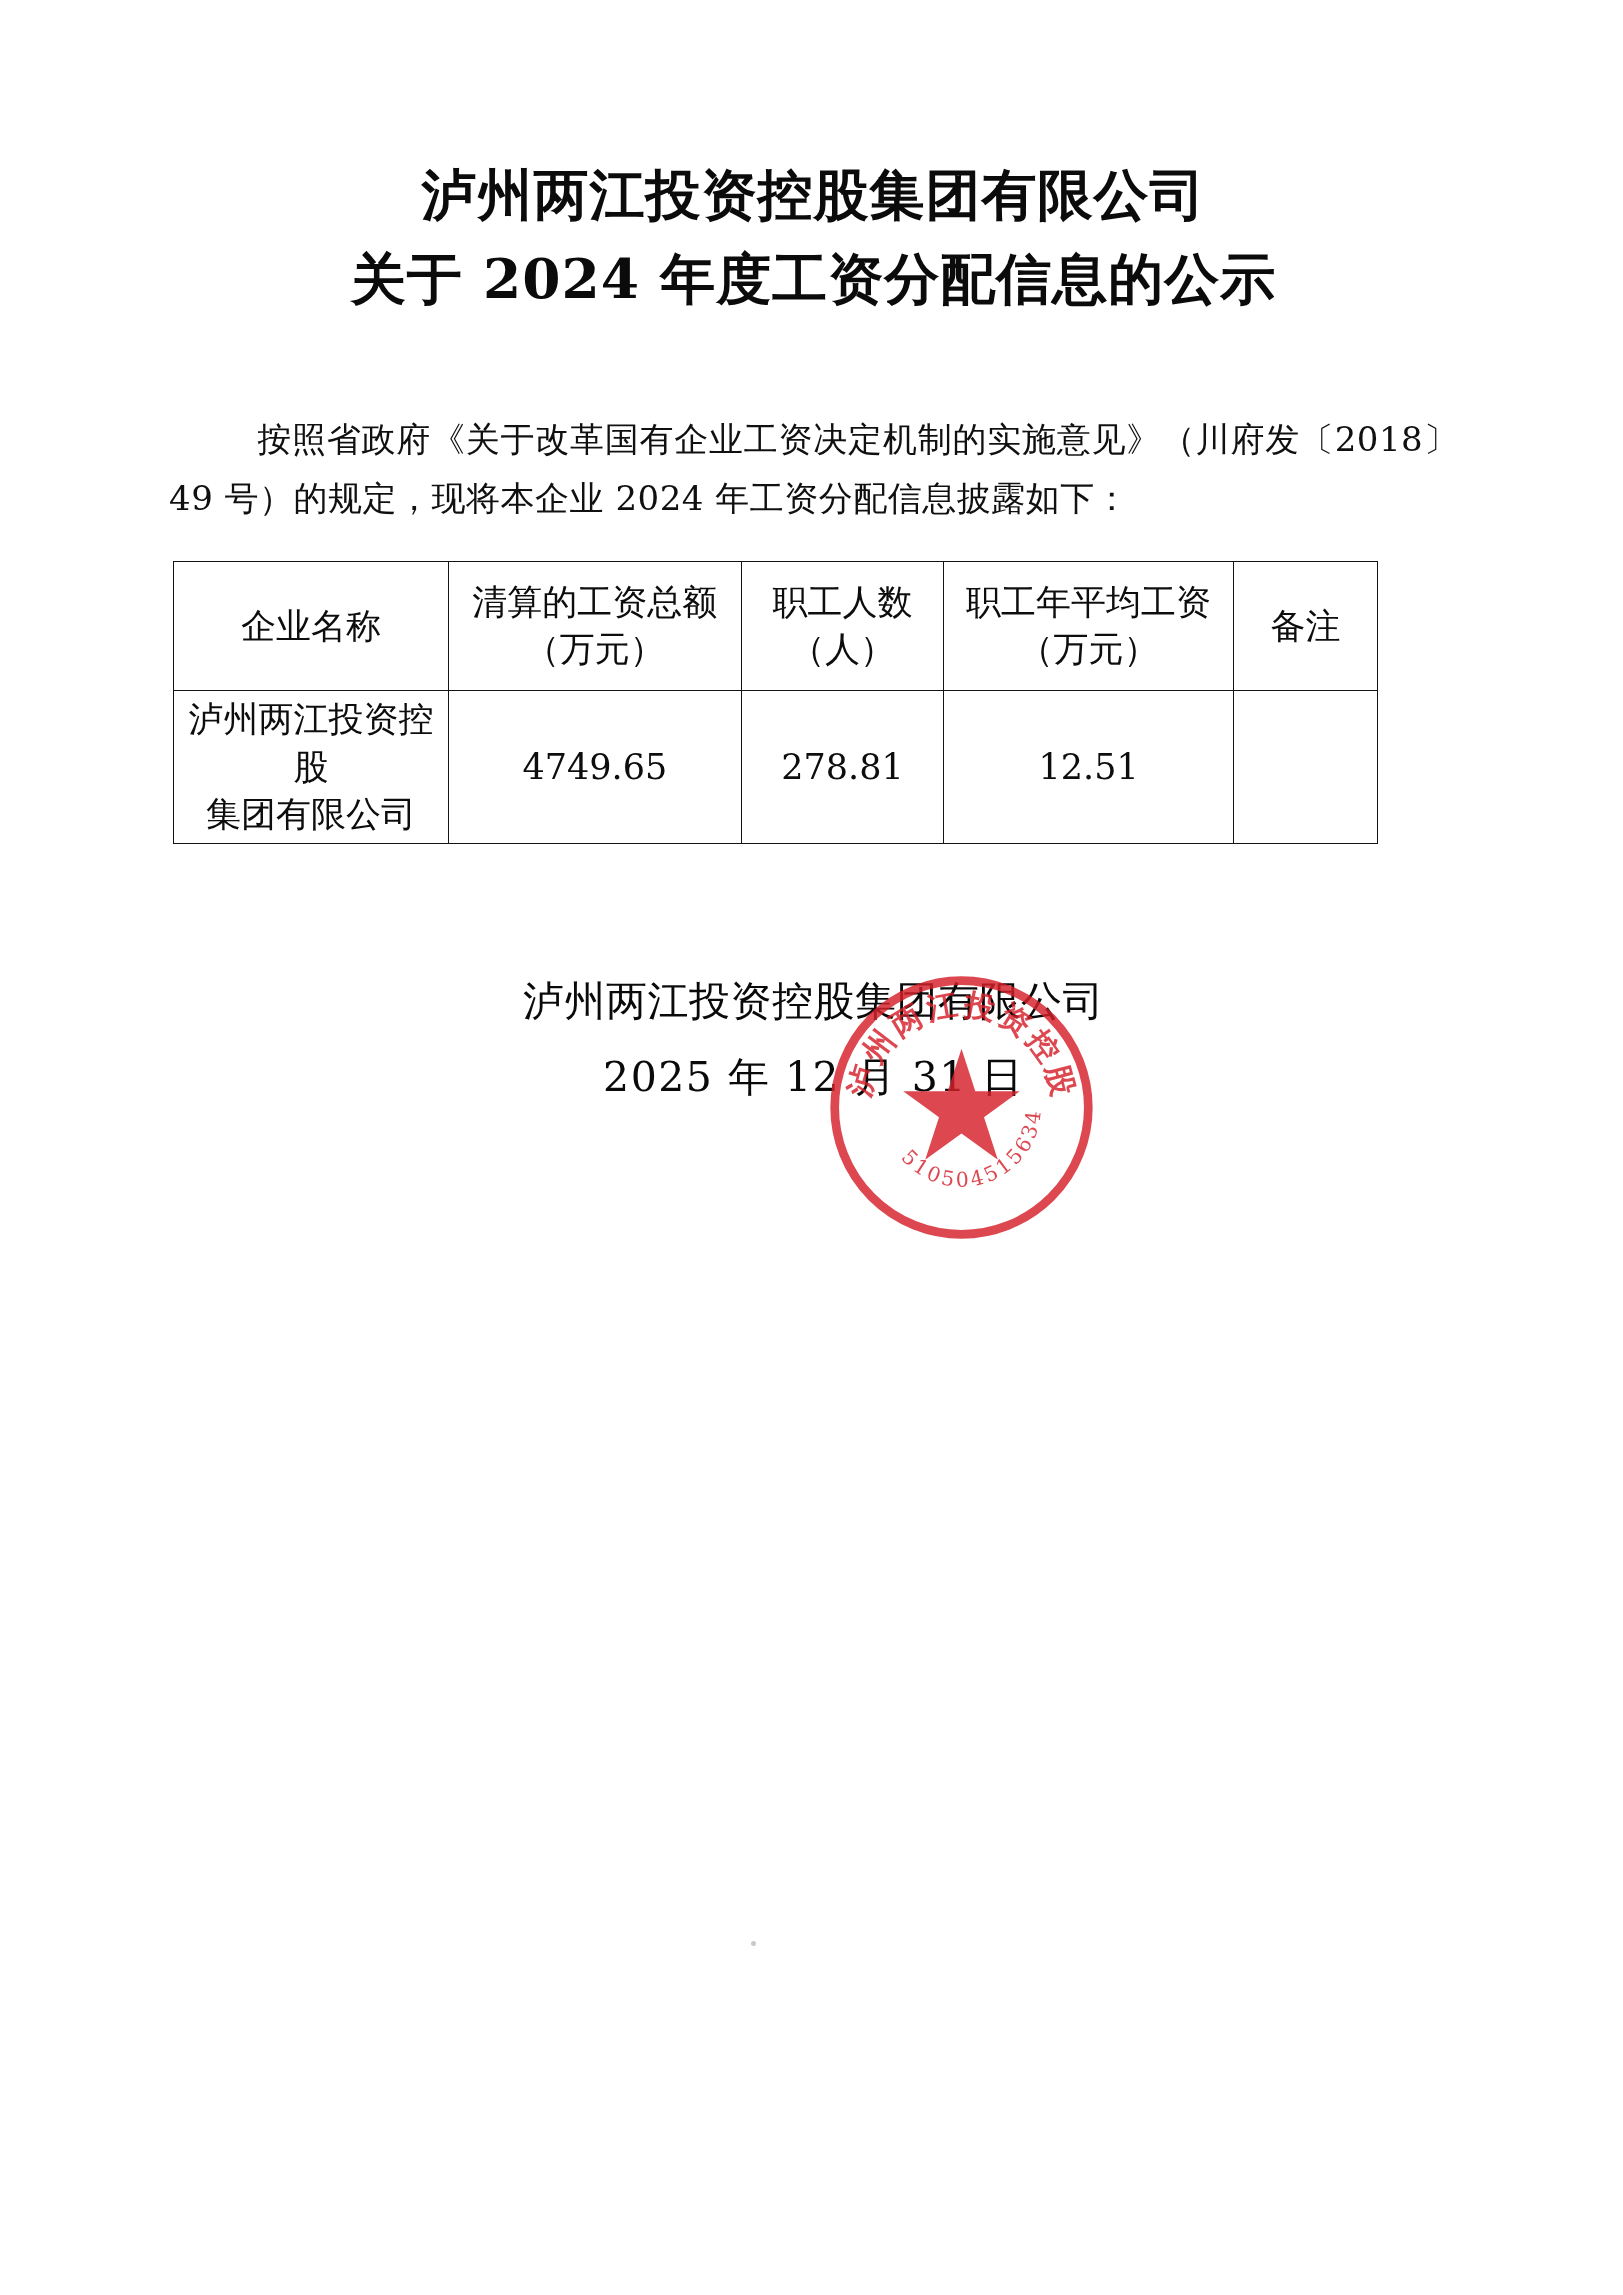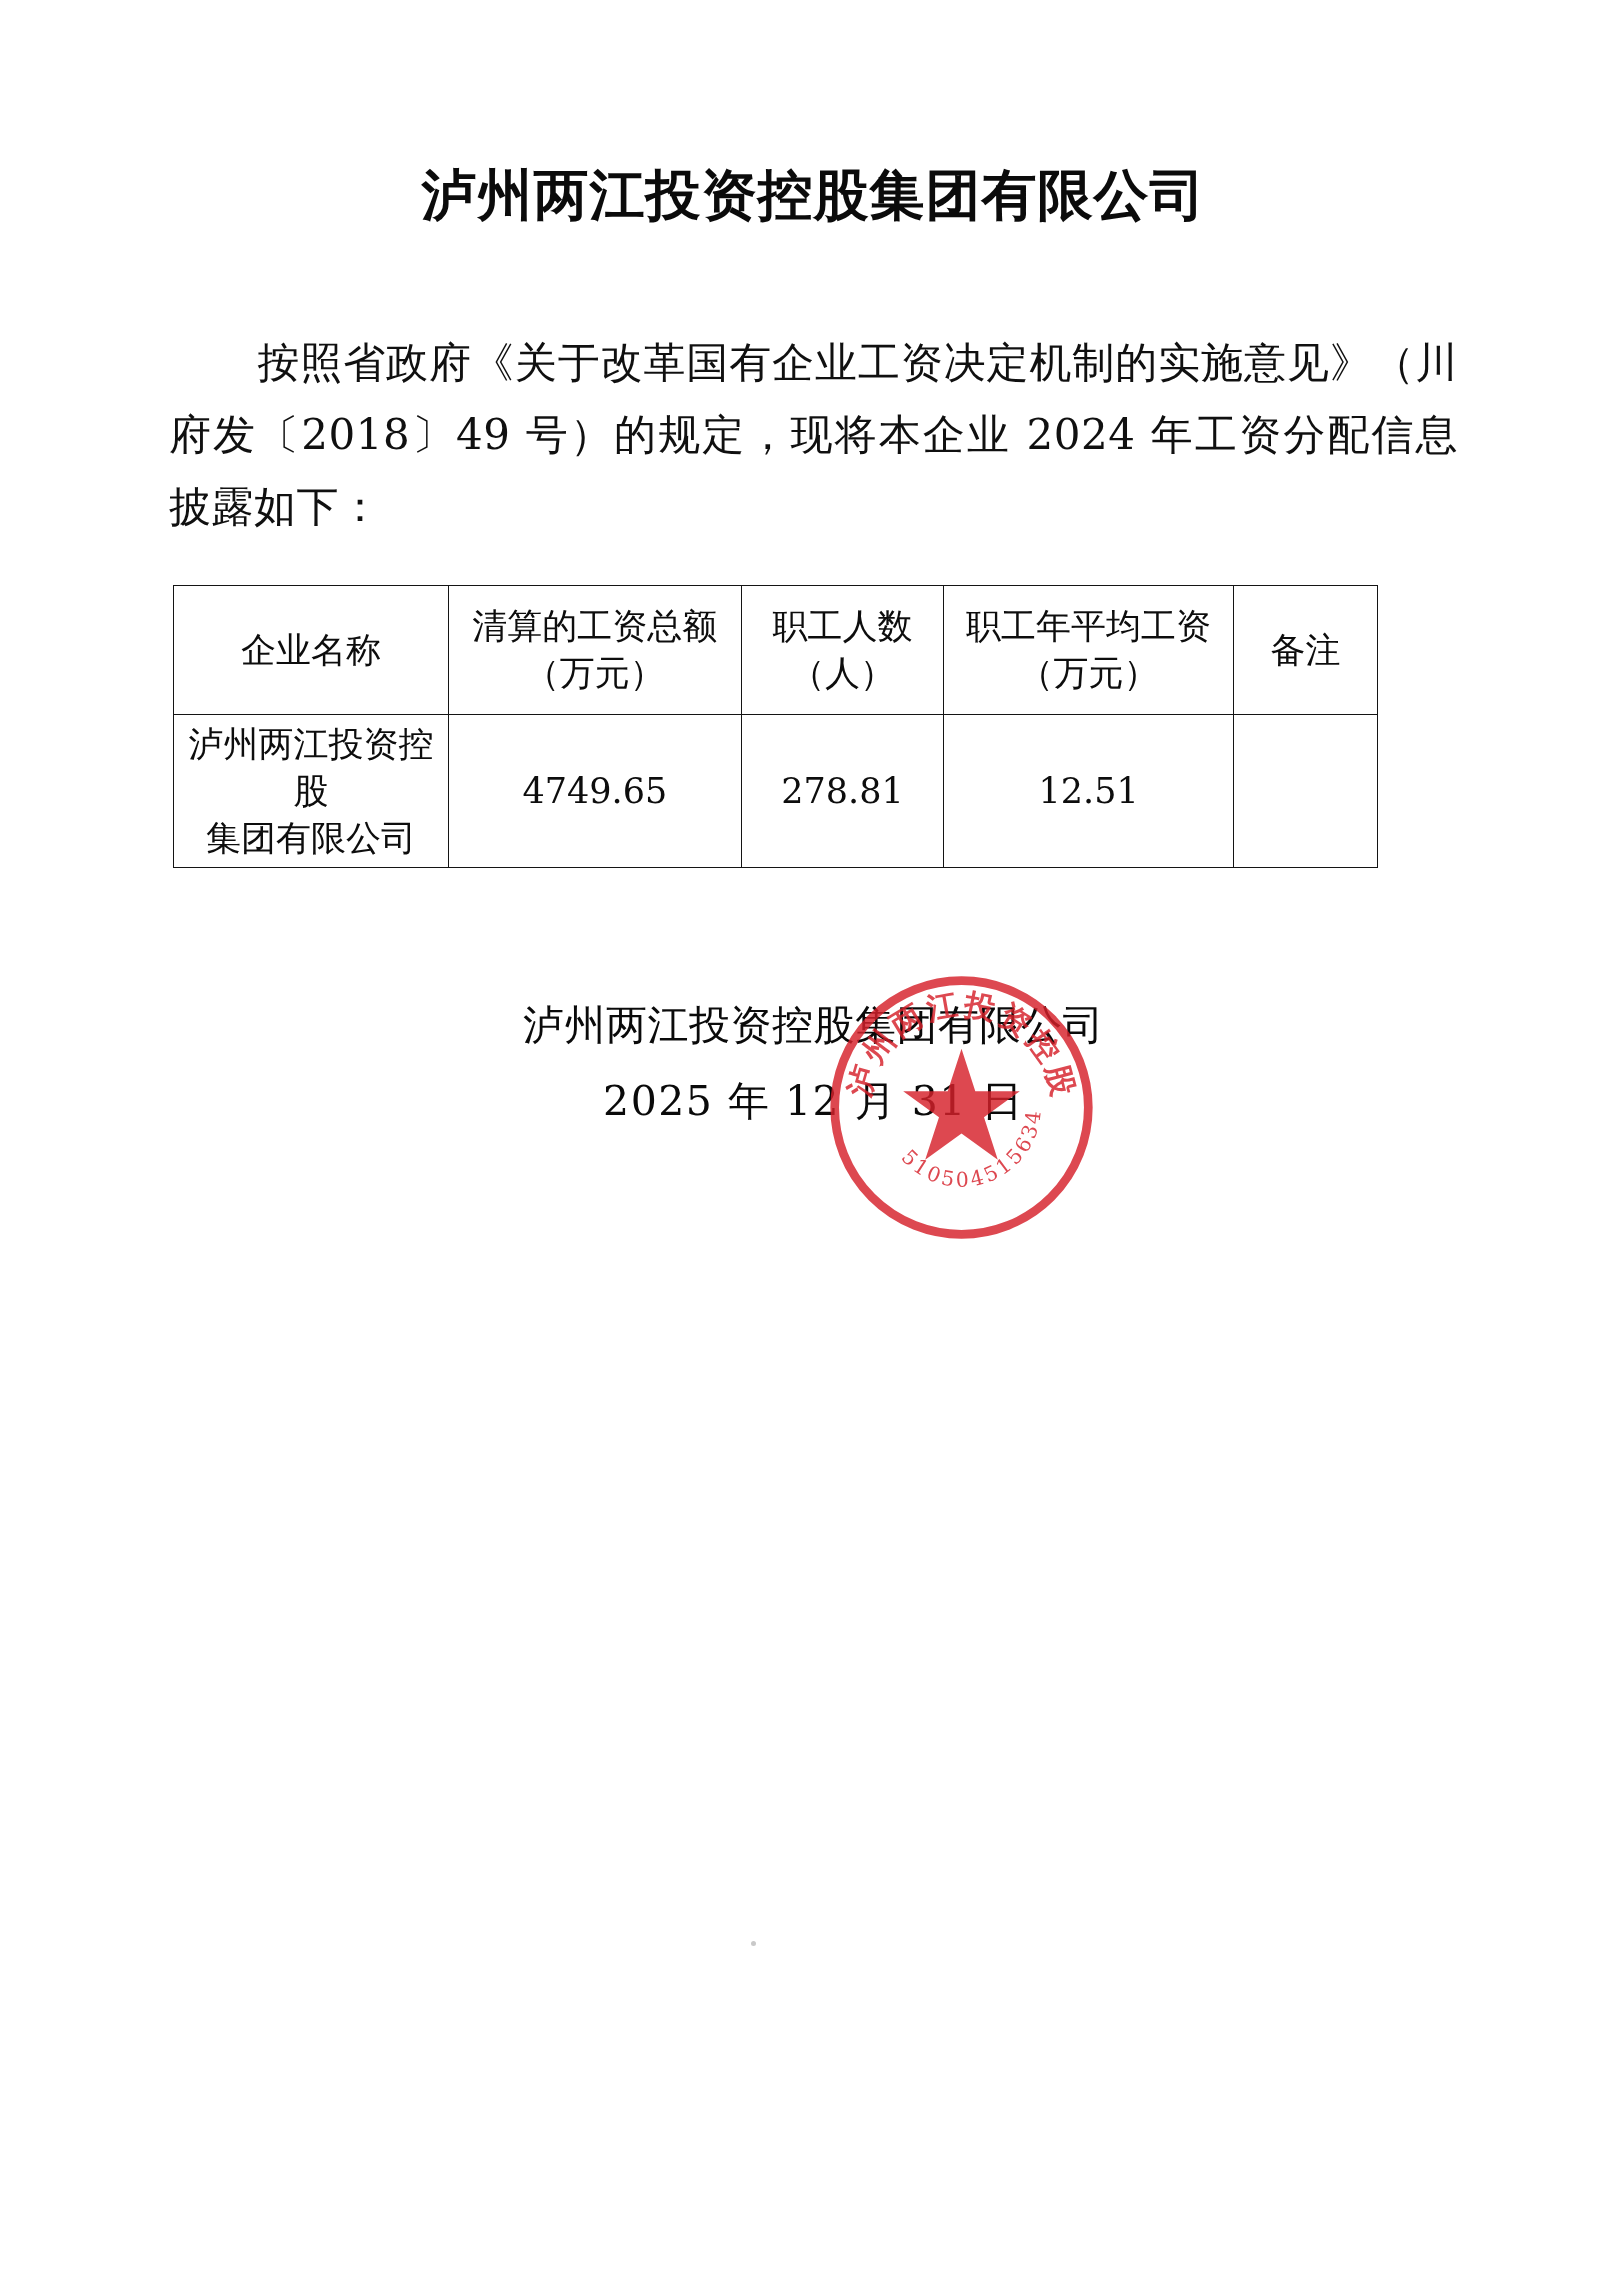--- a/index.html
+++ b/index.html
@@ -130,6 +130,7 @@
 
     <div class="doc-title">
       <span class="line">泸州两江投资控股集团有限公司</span>
+      <span class="line">关于 2024 年度工资分配信息的公示</span>
     </div>
 
     <p class="body-text"><span class="indent"></span><span>按照省政府《关于改革国有企业工资决定机制的实施意见》（川府发〔2018〕49 号）的规定，现将本企业 2024 年工资分配信息披露如下：</span></p>

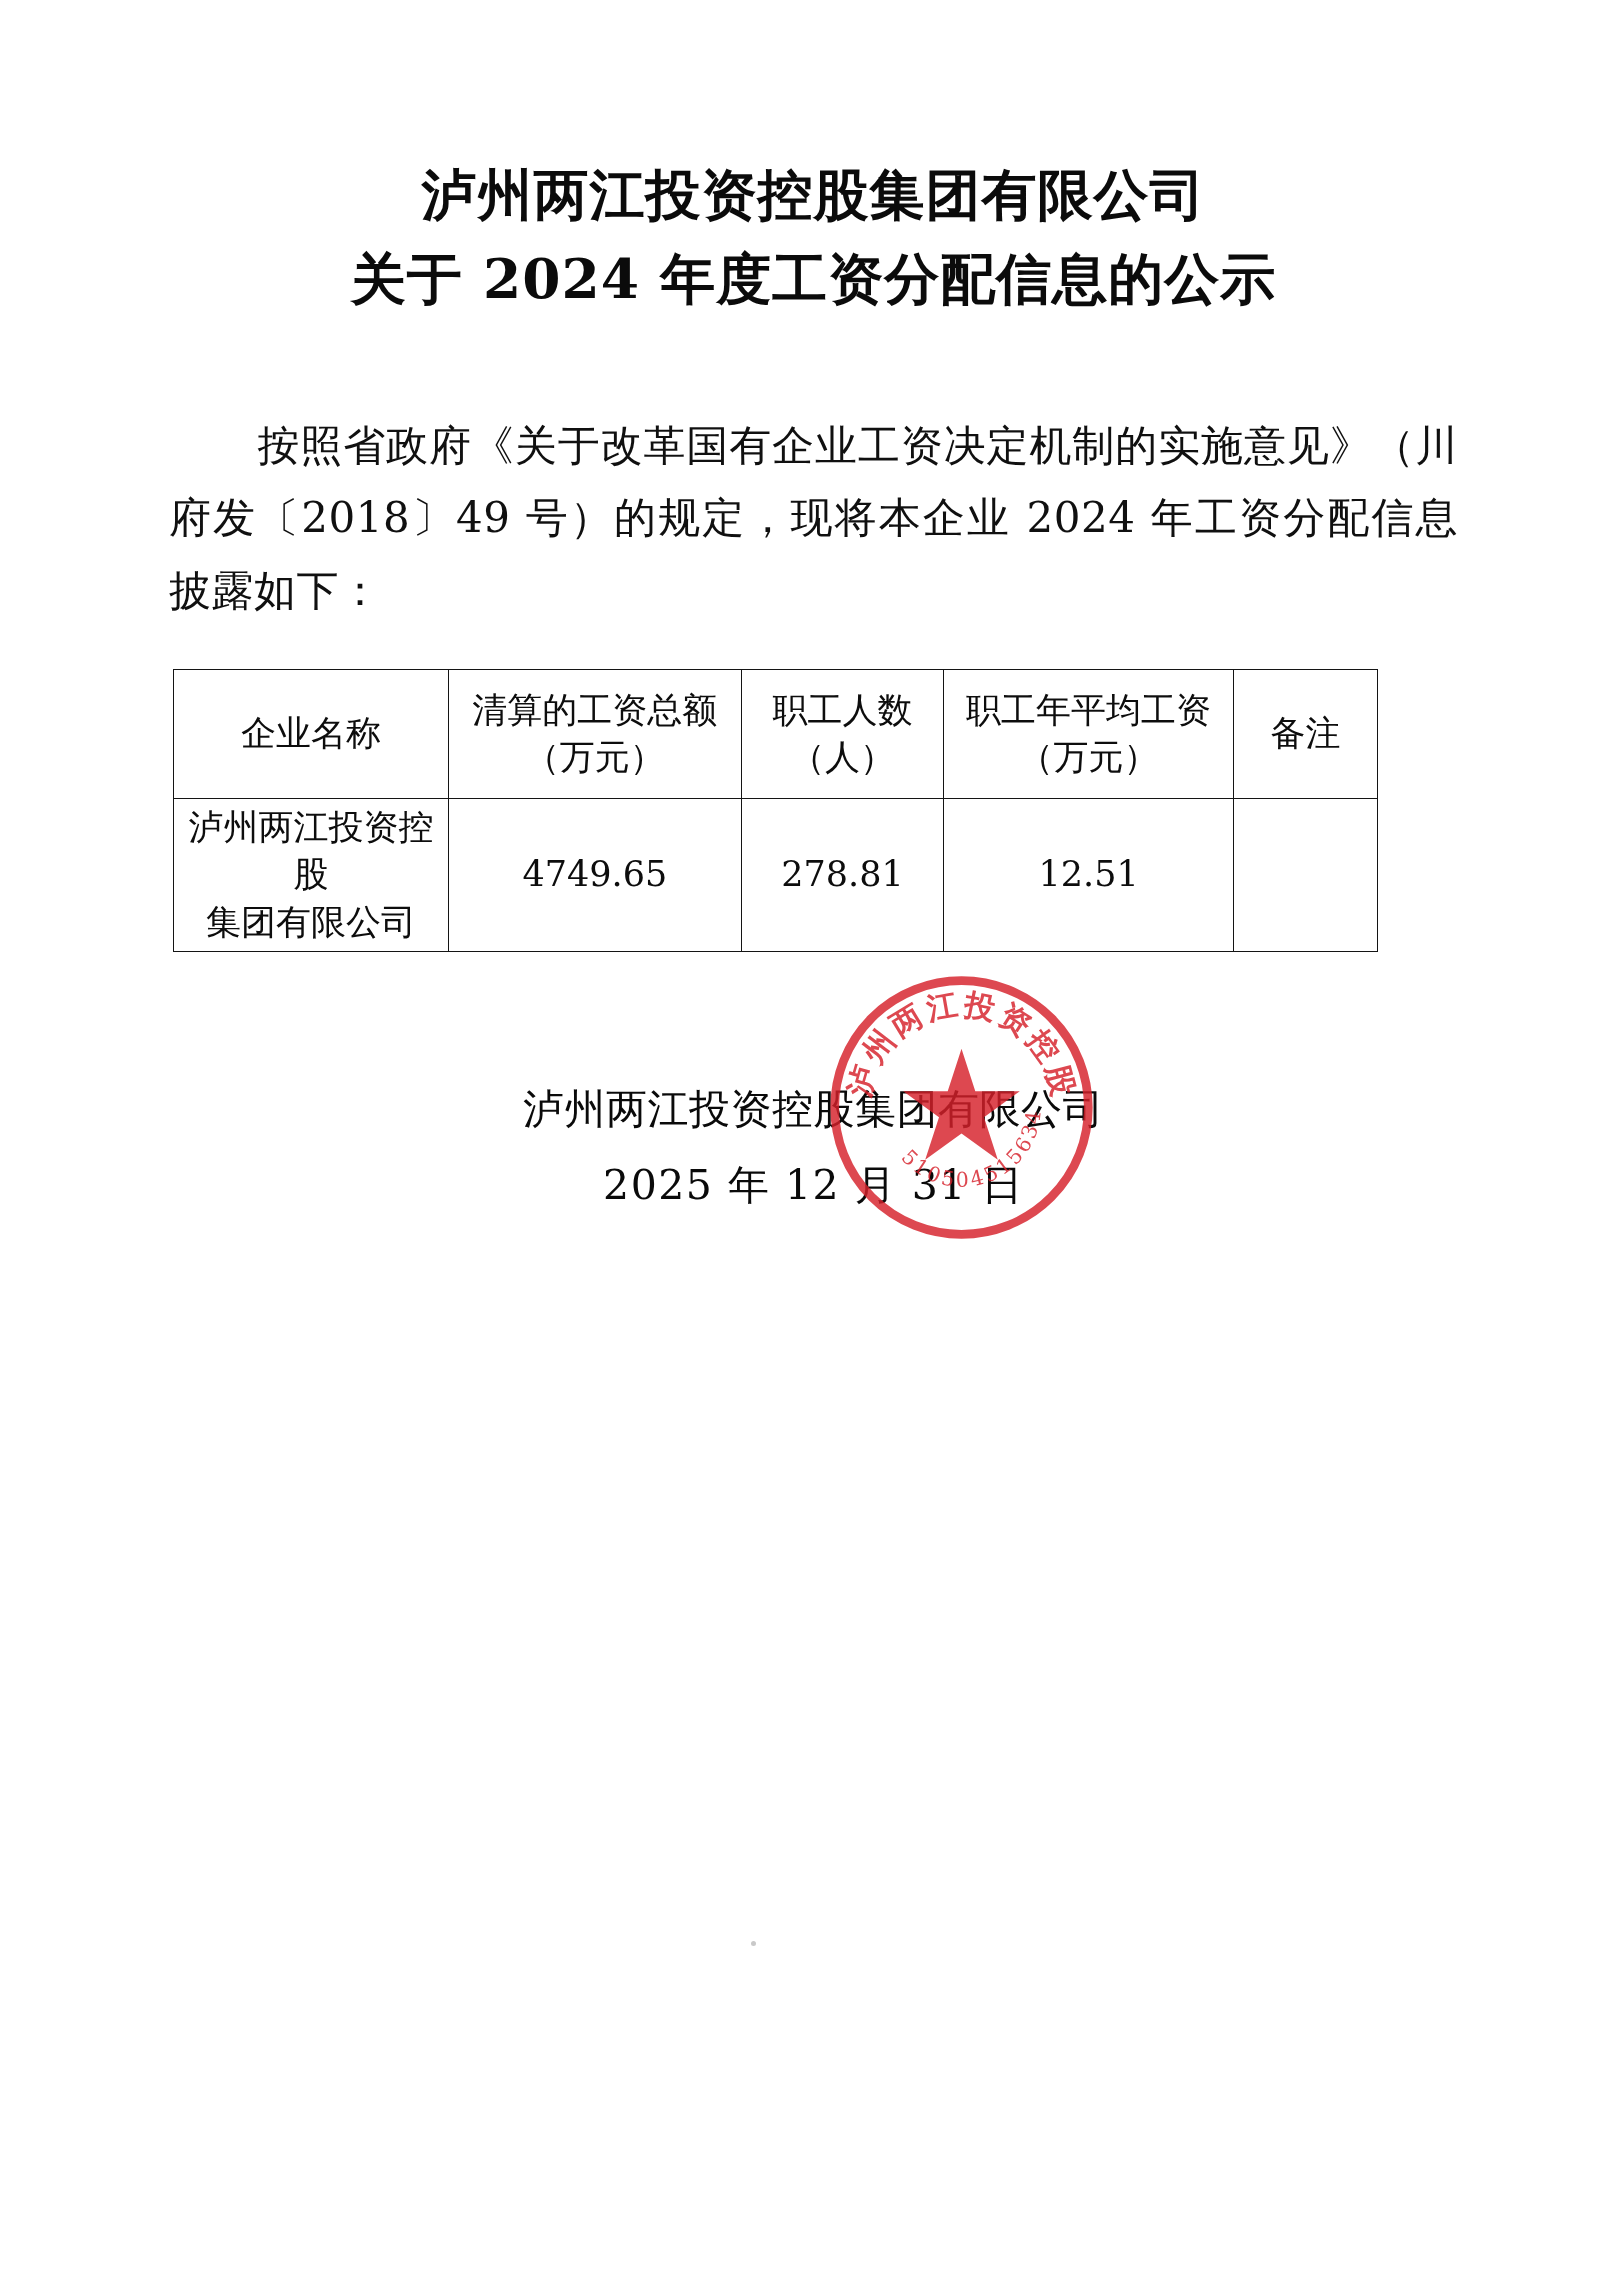--- a/index.html
+++ b/index.html
@@ -45,7 +45,7 @@
   }
   .body-text {
     margin-top: 90px;
-    font-size: 42px;
+    font-size: 34px;
     line-height: 1.72;
     text-align: justify;
     text-justify: inter-ideograph;

